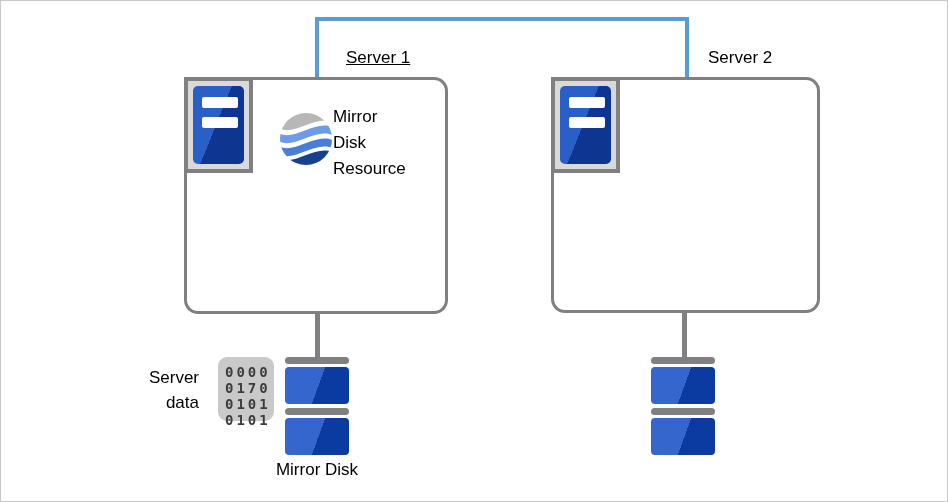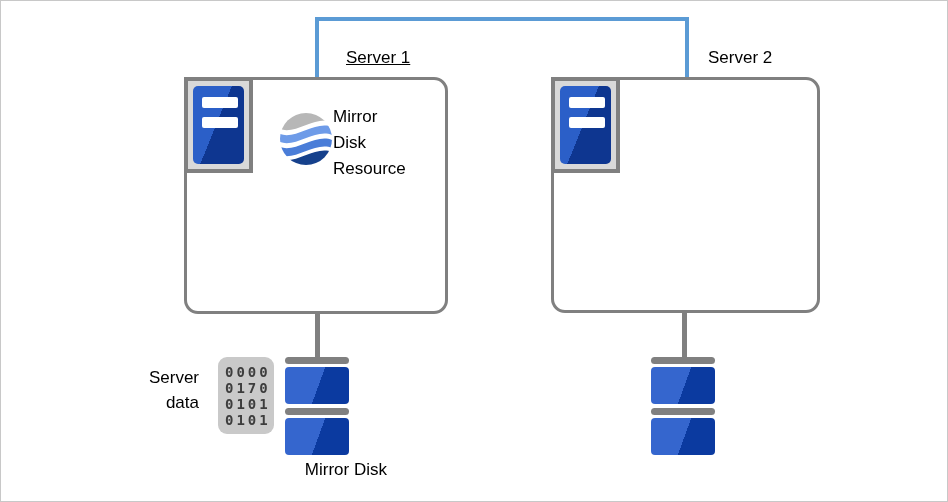--- a/index.html
+++ b/index.html
@@ -105,7 +105,7 @@
   .binary-block {
     position: absolute;
     left: 217px; top: 356px;
-    width: 56px; height: 77px;
+    width: 56px; height: 64px;
     background: #c9c9c9;
     border-radius: 9px;
     padding: 7px 0 0 7px;

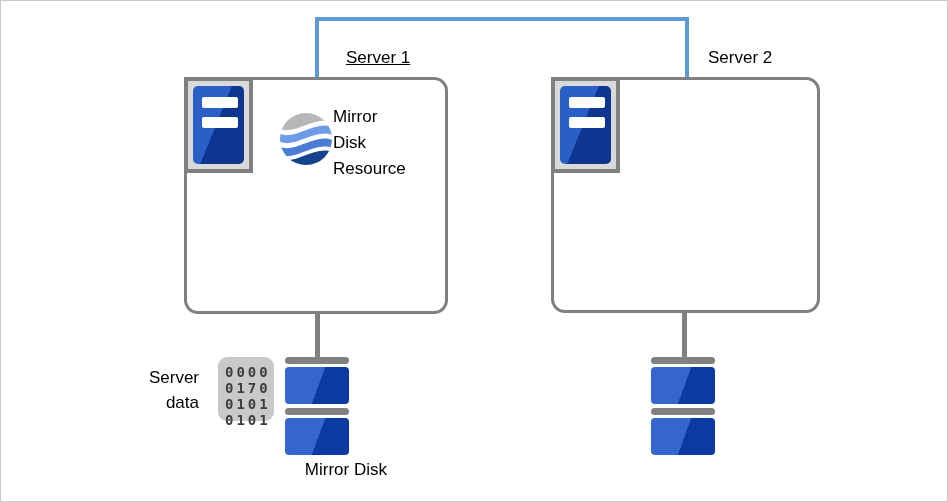--- a/index.html
+++ b/index.html
@@ -82,7 +82,7 @@
   .lbl-server2 { left: 707px; top: 46px; text-align: right; }
   .lbl-mdr     { left: 342px; top: 100px; line-height: 26px; }
   .lbl-latest  { left: 118px; top: 364px; width: 80px; text-align: right; line-height: 25px; }
-  .lbl-mirrordisk { left: 246px; top: 458px; width: 140px; text-align: right; }
+  .lbl-mirrordisk { left: 246px; top: 458px; width: 140px; text-align: center; }
 
   
   .mdr-logo { position: absolute; left: 276px; top: 109px; width: 52px; height: 52px; }

